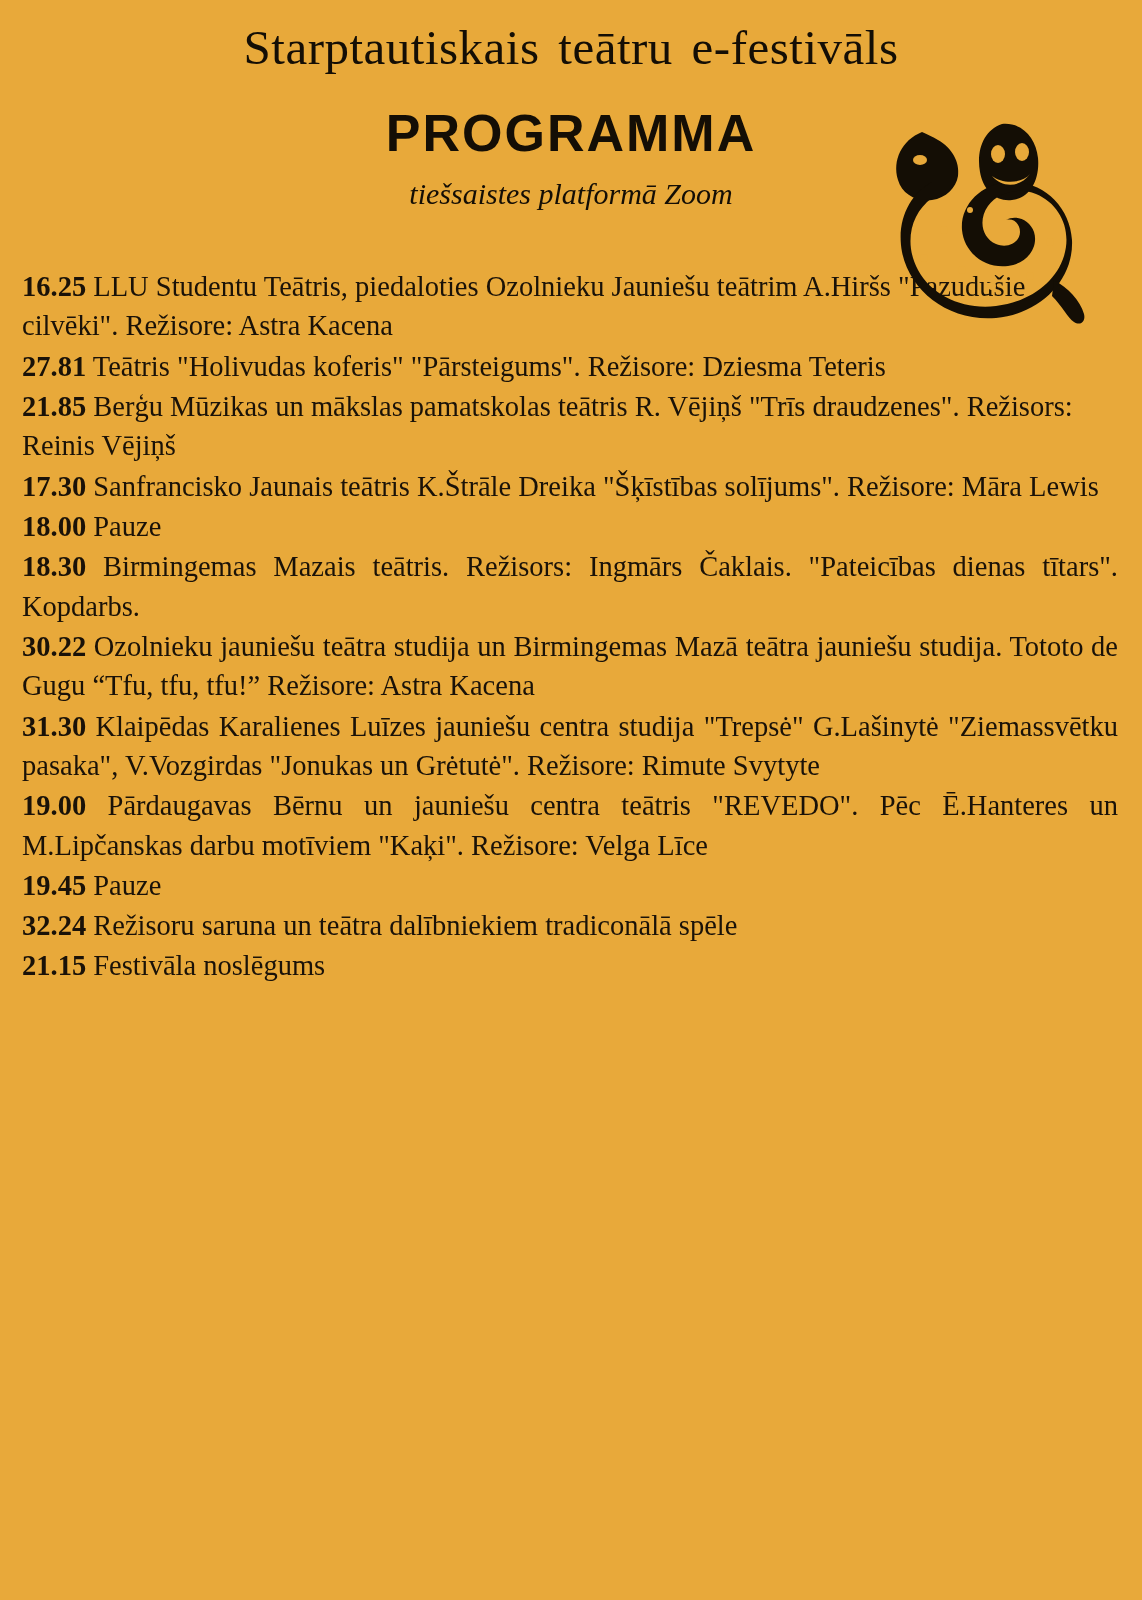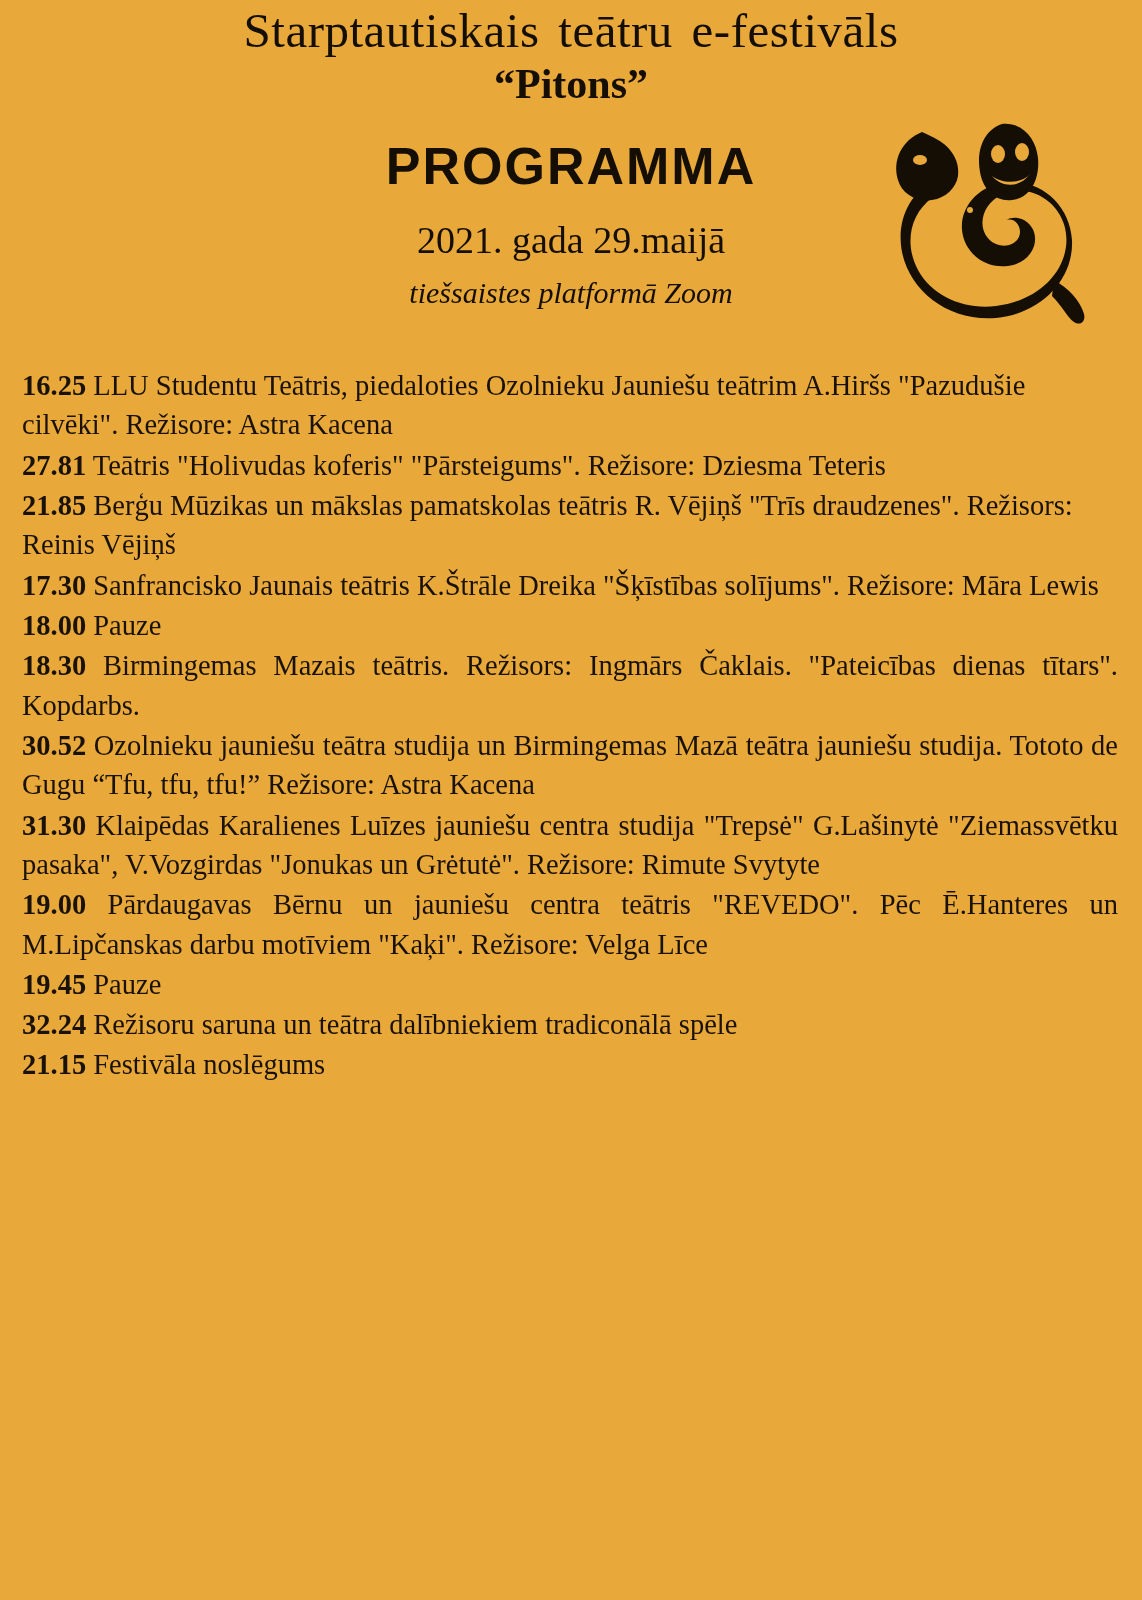--- a/index.html
+++ b/index.html
@@ -26,7 +26,7 @@
   
   .header {
     position: relative;
-    padding-top: 5px;
+    padding-top: 22px;
     text-align: center;
   }
   .title-main {

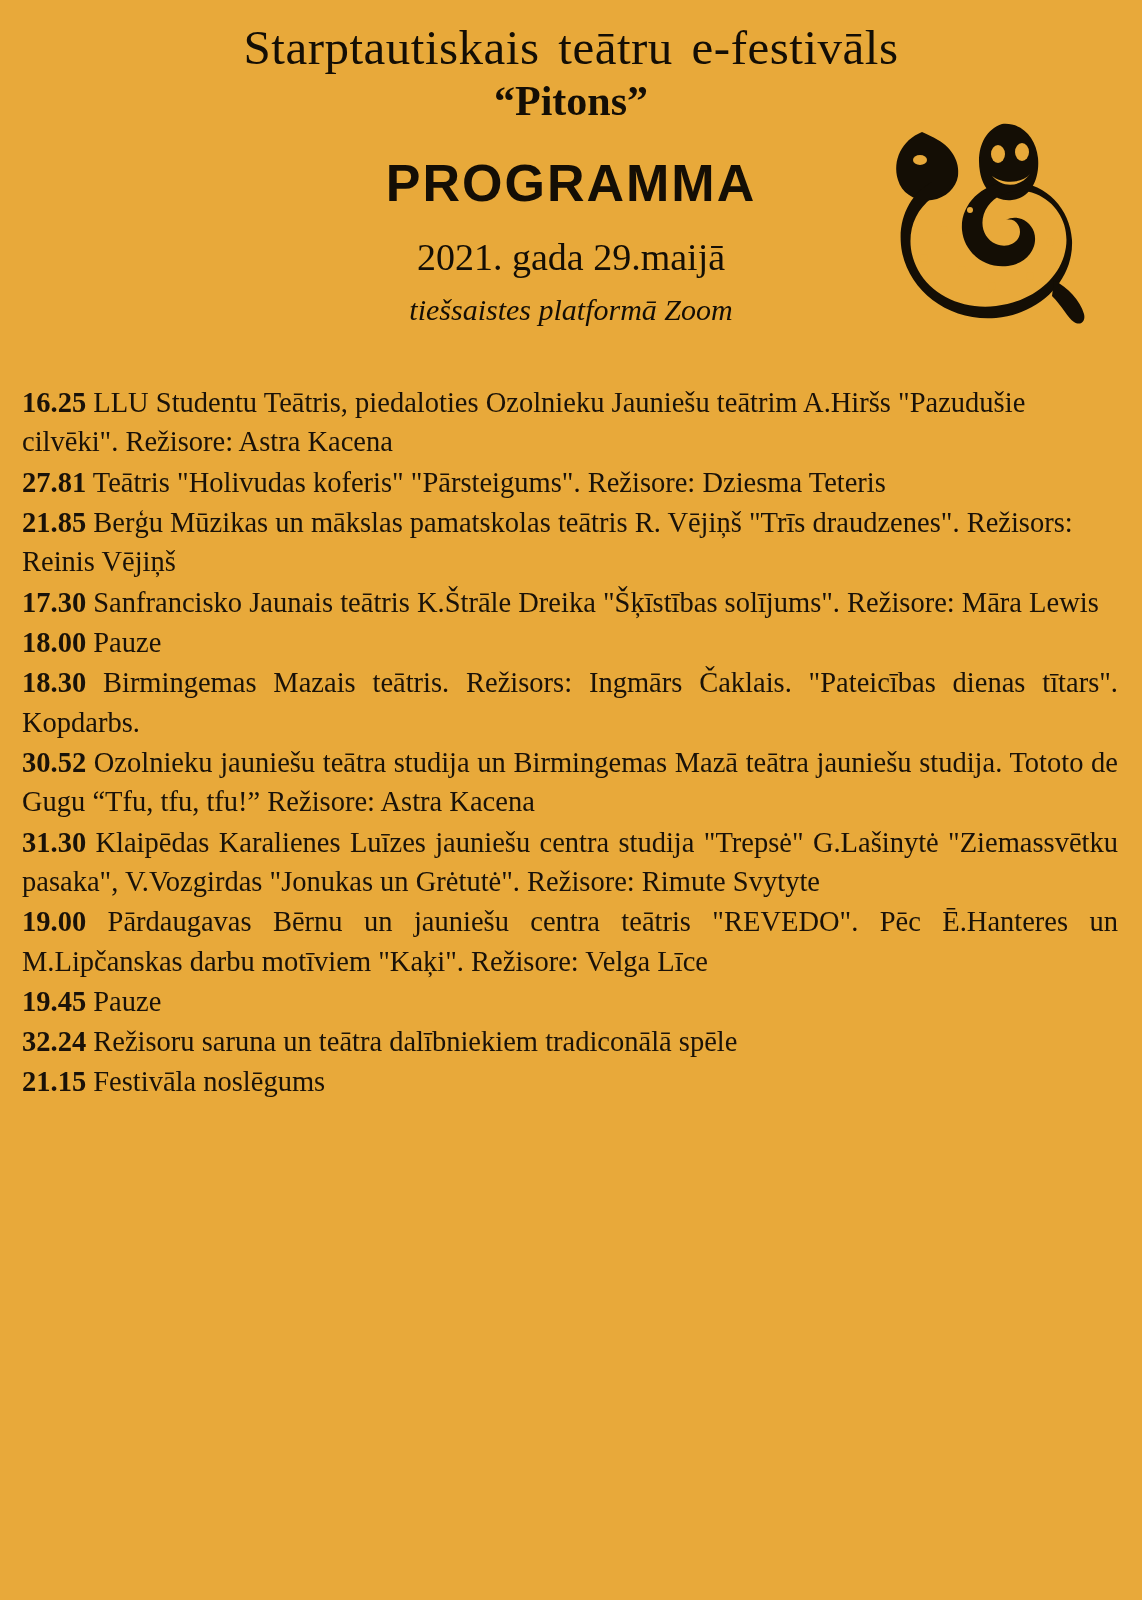--- a/index.html
+++ b/index.html
@@ -100,7 +100,6 @@
 
   <div class="header">
     <div class="title-main">Starptautiskais  teātru e-festivāls</div>
-    <div class="title-quoted">“Pitons”</div>
     <div class="programma">PROGRAMMA</div>
     <div class="datestr">2021. gada 29.maijā</div>
     <div class="platform">tiešsaistes platformā Zoom</div>

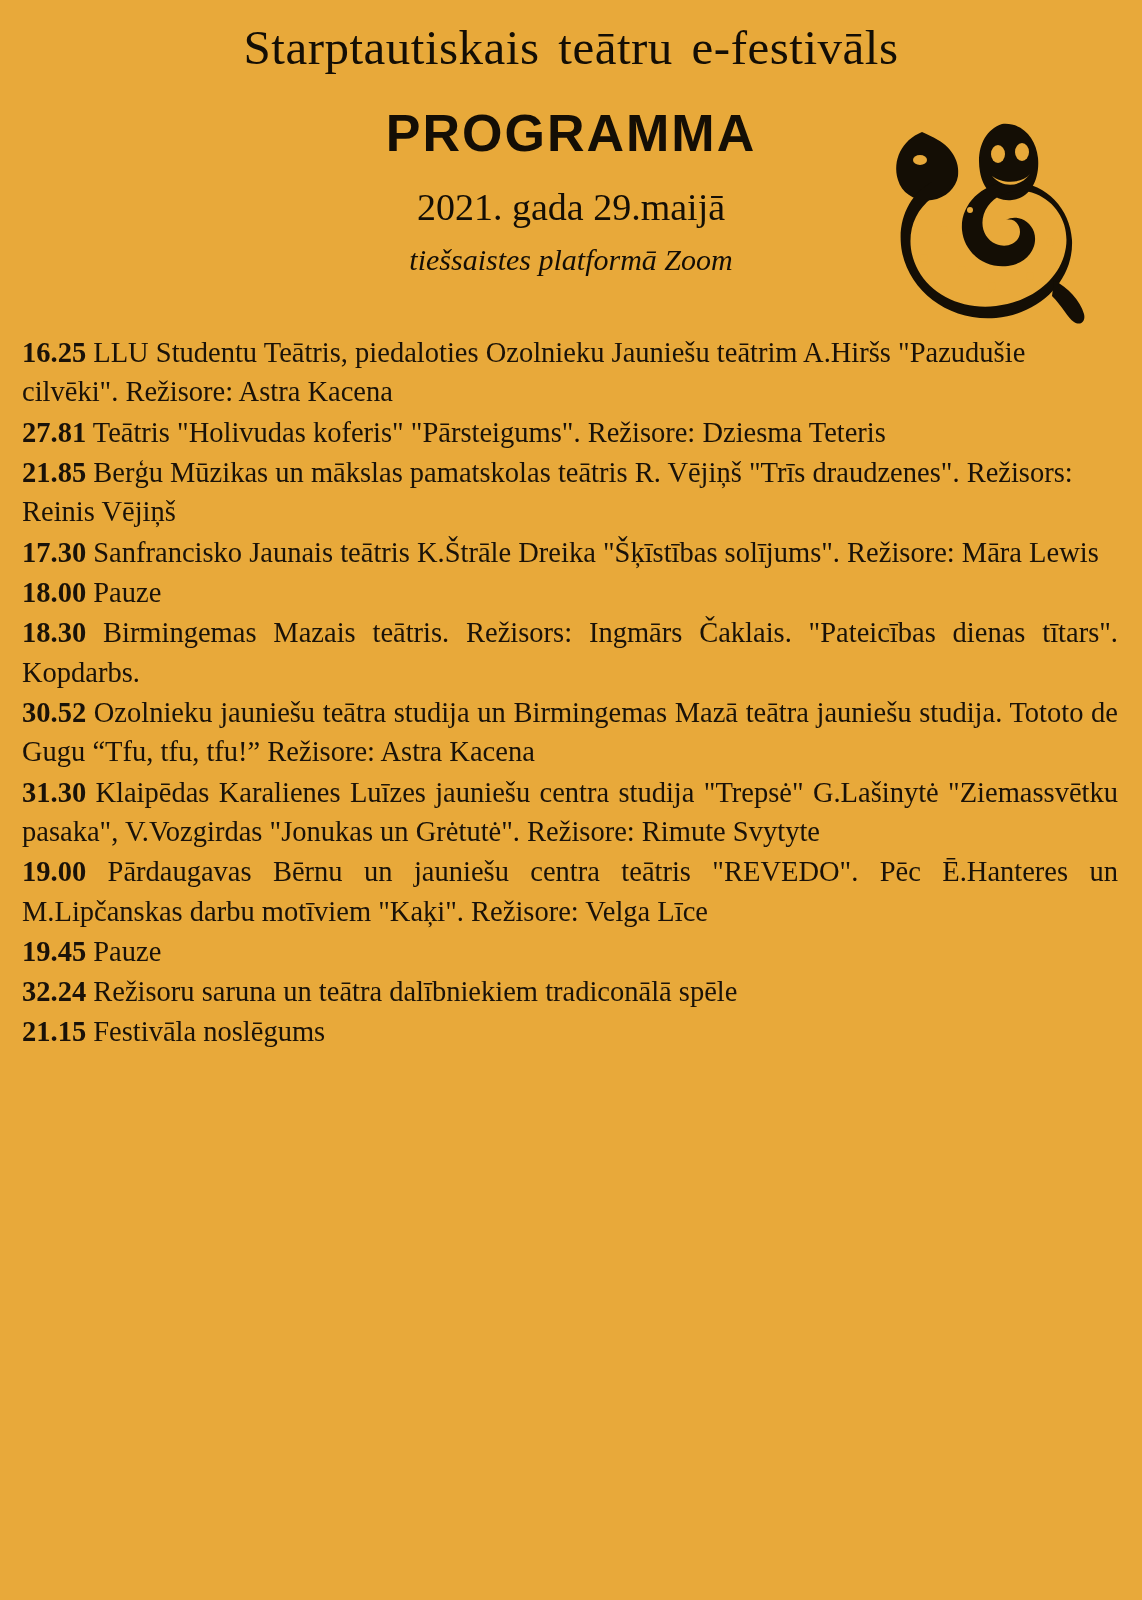--- a/index.html
+++ b/index.html
@@ -101,7 +101,6 @@
   <div class="header">
     <div class="title-main">Starptautiskais  teātru e-festivāls</div>
     <div class="programma">PROGRAMMA</div>
-    <div class="datestr">2021. gada 29.maijā</div>
     <div class="platform">tiešsaistes platformā Zoom</div>
   </div>
 

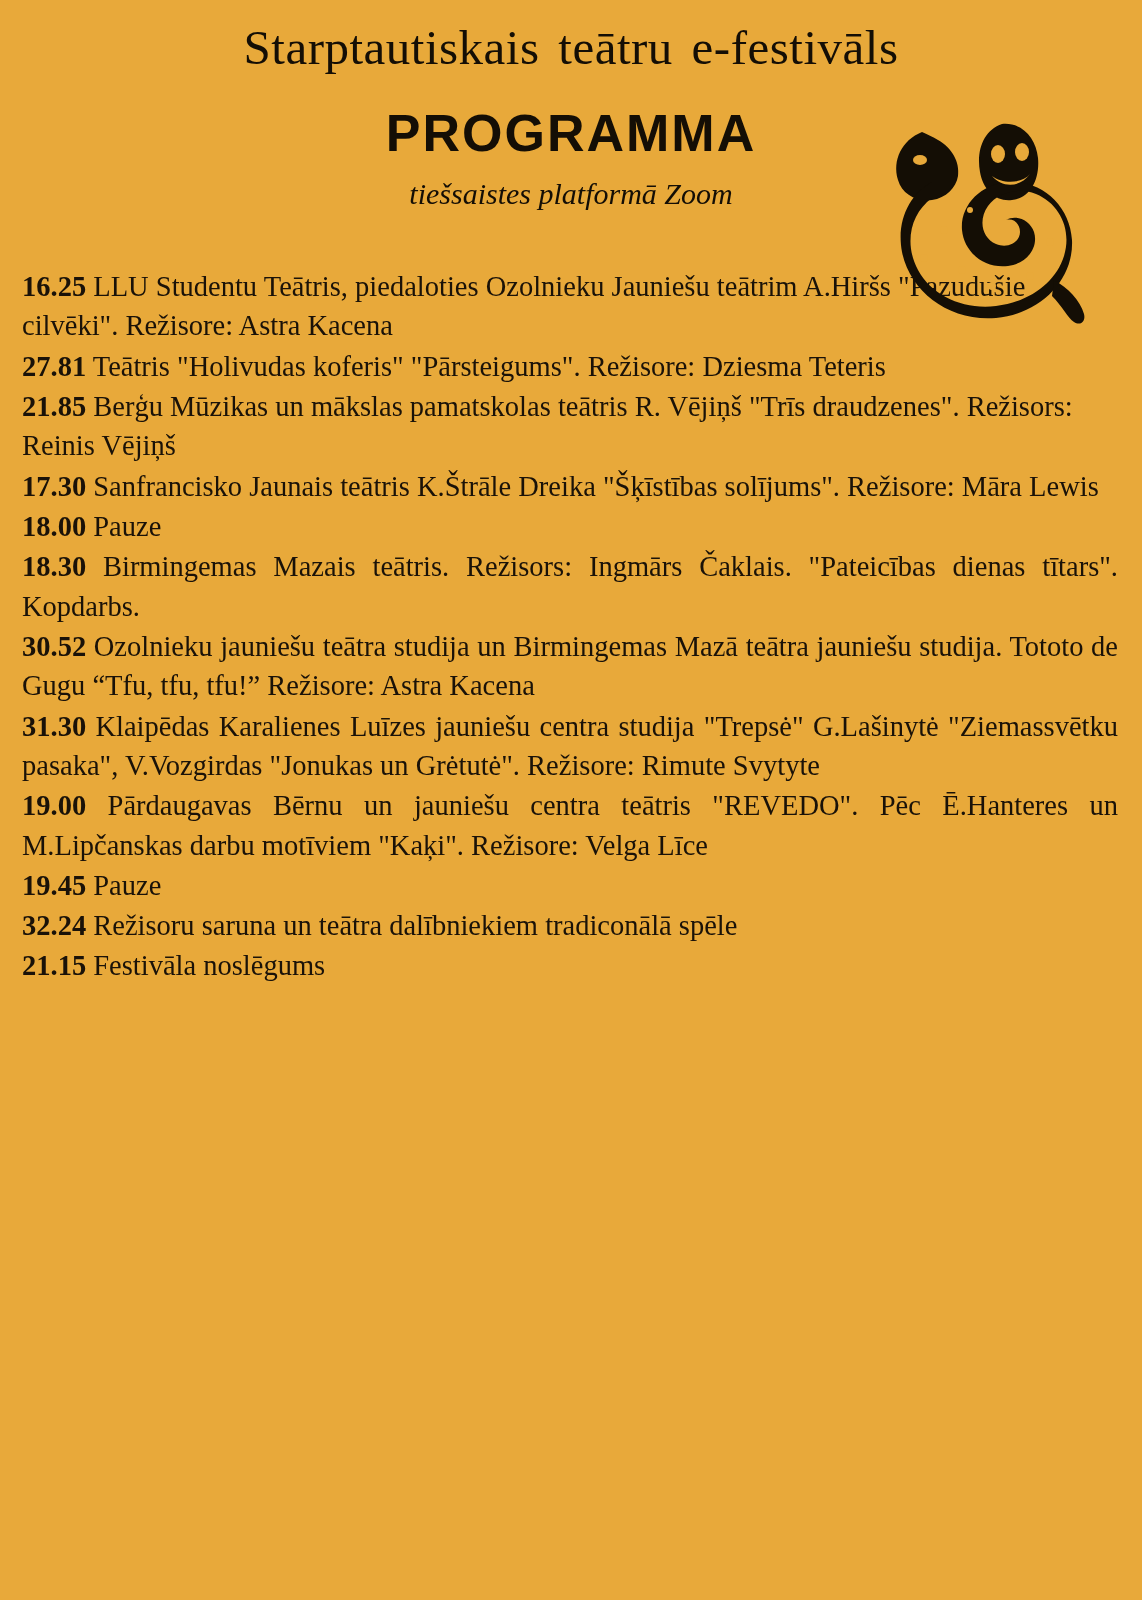--- a/index.html
+++ b/index.html
@@ -163,7 +163,7 @@
     </div>
 
     <div class="entry">
-      <span class="time">30.52</span><span> Ozolnieku jauniešu teātra studija un Birmingemas Mazā teātra jauniešu studija. Tototo de Gugu “Tfu, tfu, tfu!” Režisore: Astra Kacena</span>
+      <span class="time">30.22</span><span> Ozolnieku jauniešu teātra studija un Birmingemas Mazā teātra jauniešu studija. Tototo de Gugu “Tfu, tfu, tfu!” Režisore: Astra Kacena</span>
     </div>
 
     <div class="entry">

